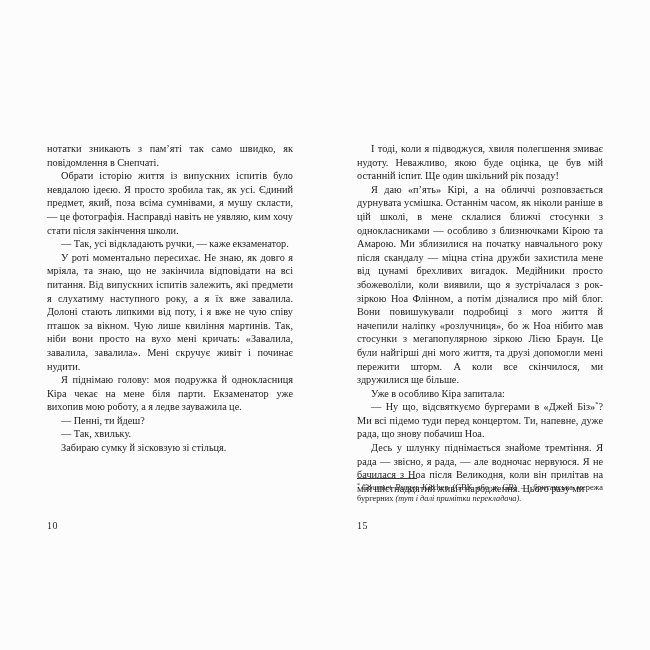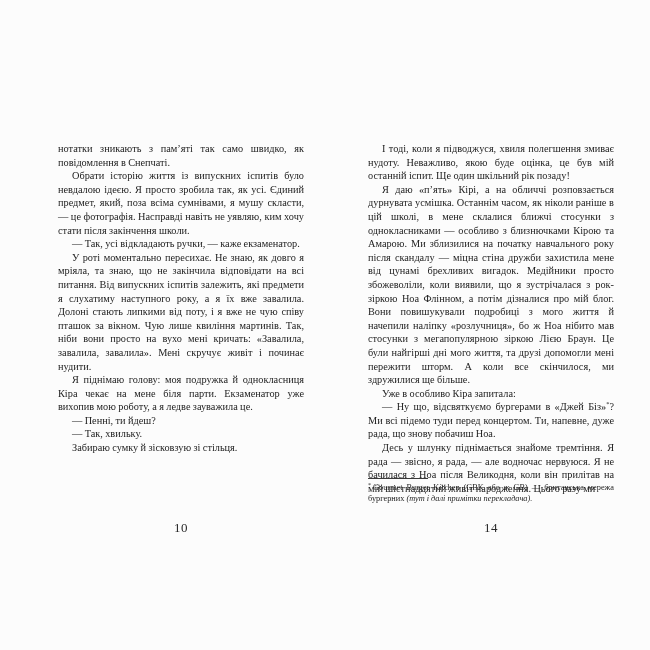--- a/index.html
+++ b/index.html
@@ -15,7 +15,6 @@
     width: 556px; height: 420px;
     display: flex;
     gap: 64px;
-    margin-left: 11px;
   }
   .page {
     position: relative;

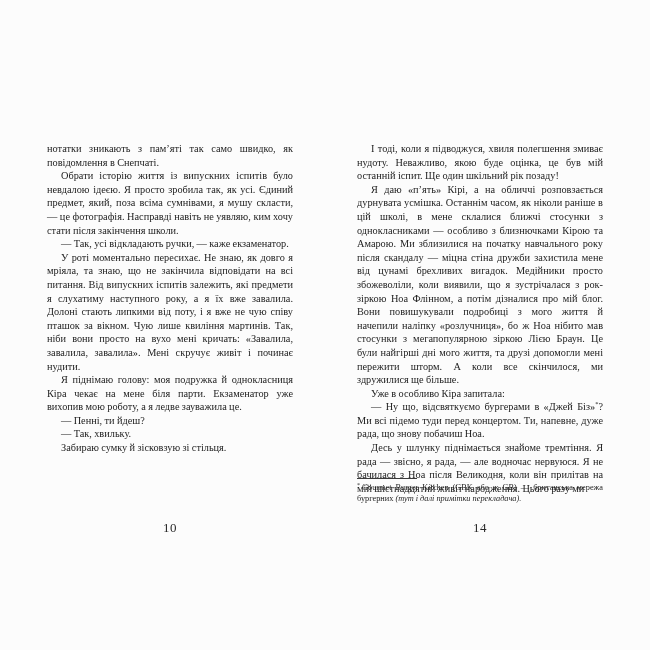--- a/index.html
+++ b/index.html
@@ -41,8 +41,8 @@
   .folio {
     position: absolute;
     top: 378px; left: 0; right: 0;
-    text-align: center;
-    font-size: 13px;
+    text-align: left;
+    font-size: 10px;
     color: #2a2a2a;
     letter-spacing: 0.5px;
   }

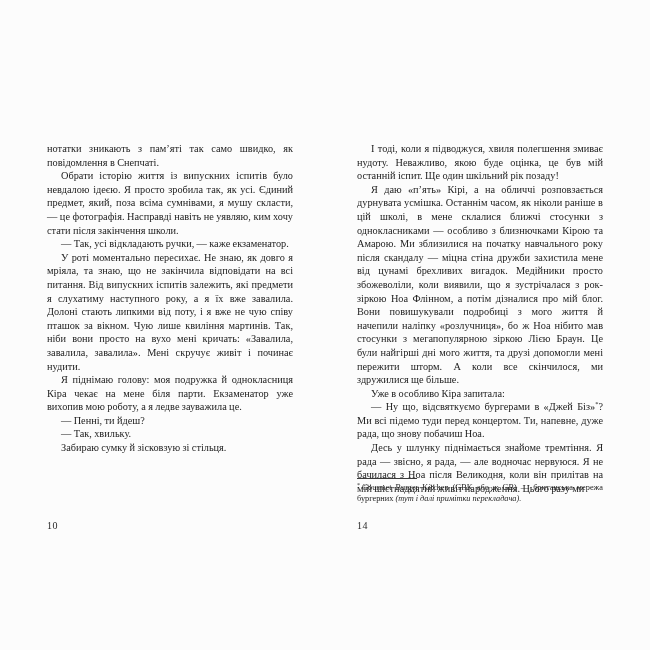--- a/index.html
+++ b/index.html
@@ -100,7 +100,7 @@
       <div class="footnote-rule"></div>
       <p><sup>*</sup><span>Gourmet Burger Kitchen (GBK або ж GB) — британська мережа бургерних </span><em>(тут і далі примітки перекладача).</em></p>
     </div>
-    <div class="folio">14</div>
+    <div class="folio">15</div>
   </div>
 
 </div>

